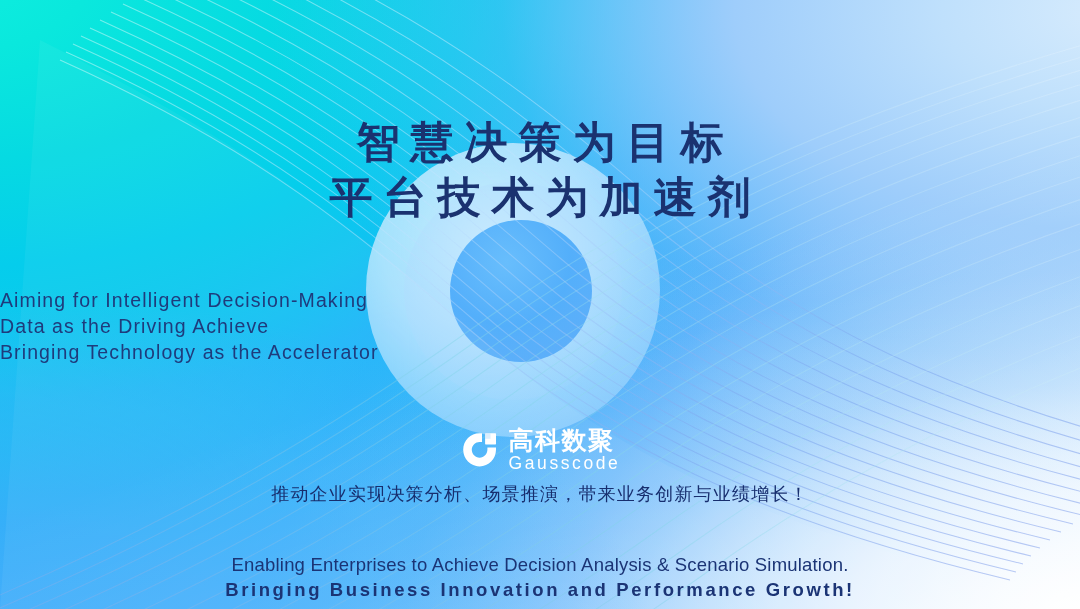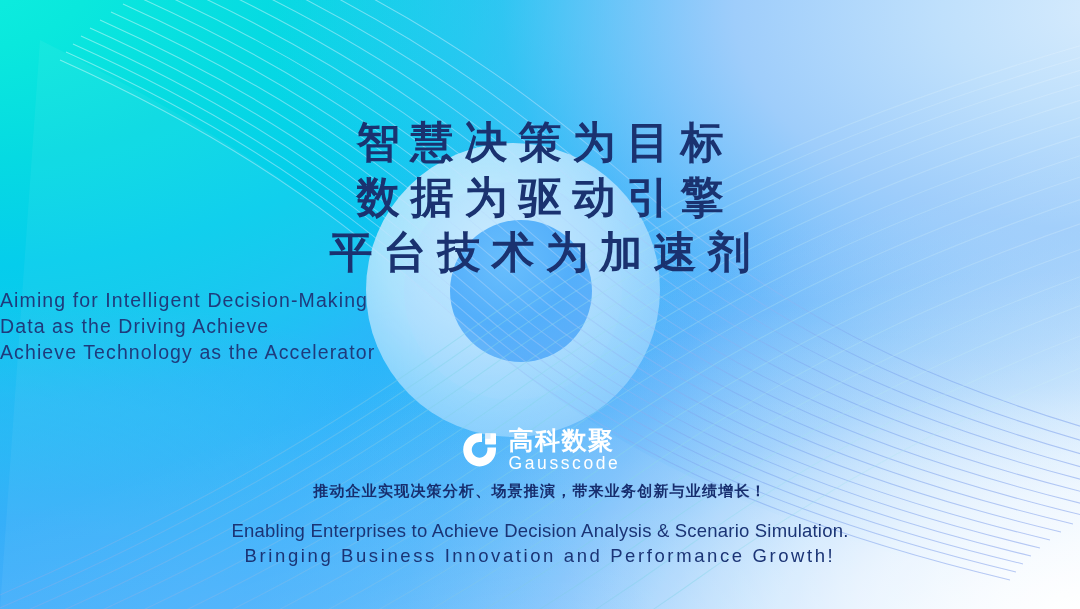--- a/index.html
+++ b/index.html
@@ -184,7 +184,6 @@
 
     <div class="headline">
       <span class="hl-line">智慧决策为目标</span>
-      <span class="hl-line">数据为驱动引擎</span>
       <span class="hl-line">平台技术为加速剂</span>
     </div>
 

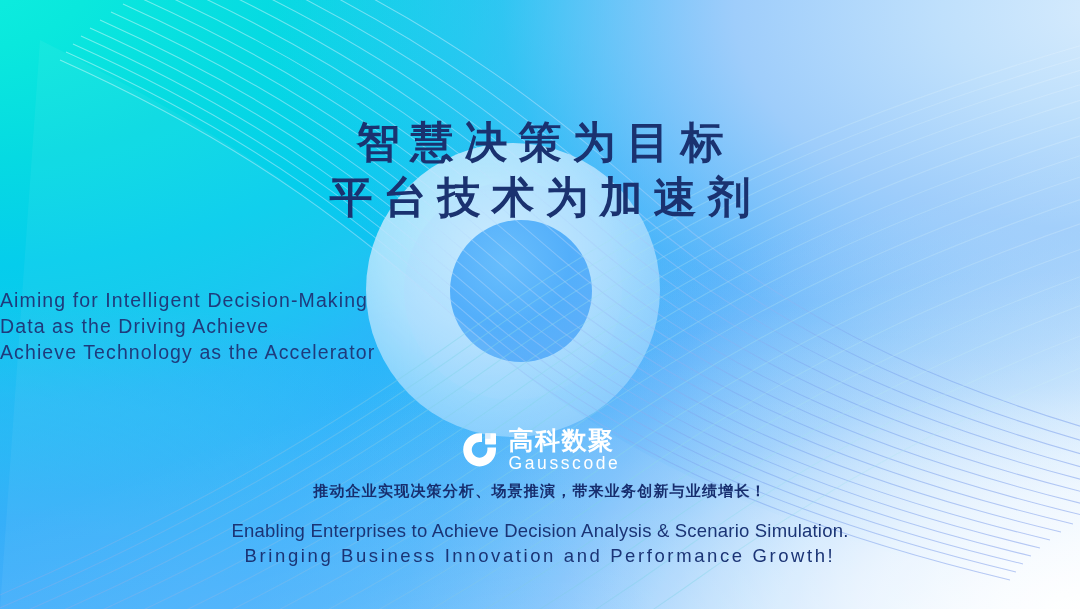--- a/index.html
+++ b/index.html
@@ -190,7 +190,7 @@
     <div class="subline-wrap">
       <span class="subline">Aiming for Intelligent Decision-Making</span>
       <span class="subline">Data as the Driving Achieve</span>
-      <span class="subline">Achieve Technology as the Accelerator</span>
+      <span class="subline">Bringing Technology as the Accelerator</span>
     </div>
 
     <div class="logo">

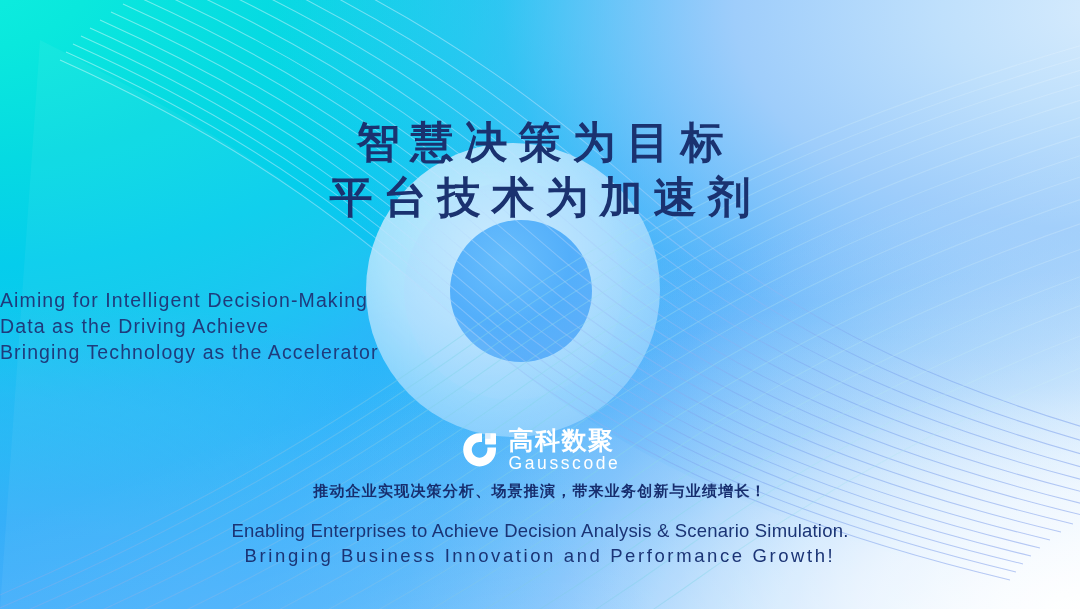--- a/index.html
+++ b/index.html
@@ -87,7 +87,7 @@
   
   .tagline-cn{
     position:absolute;left:0;right:0;top:482px;text-align:center;
-    color:#172e6e;font-weight:700;font-size:15px;letter-spacing:1.2px;
+    color:#172e6e;font-weight:400;font-size:18px;letter-spacing:1.2px;
     font-family:"DejaVu Sans","Liberation Sans",sans-serif;
     white-space:nowrap;
   }

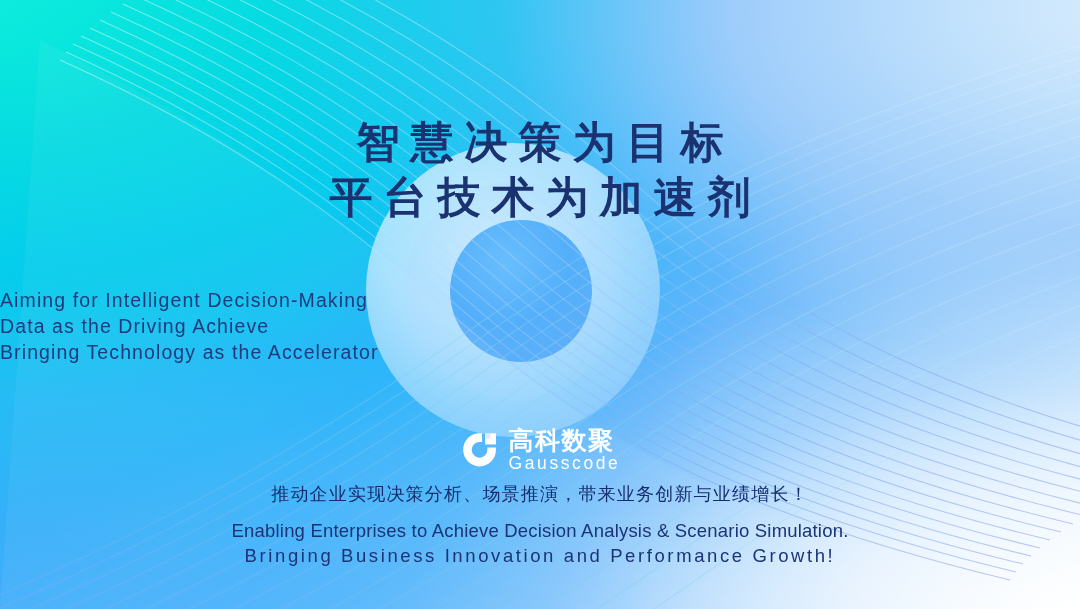--- a/index.html
+++ b/index.html
@@ -97,6 +97,7 @@
   .tagline-en1{
     display:block;font-size:18.5px;line-height:25px;font-weight:400;letter-spacing:0.2px;
     white-space:nowrap;
+    margin-top:34px;
   }
   .tagline-en2{
     display:block;font-size:18.5px;line-height:25px;font-weight:400;letter-spacing:2.6px;

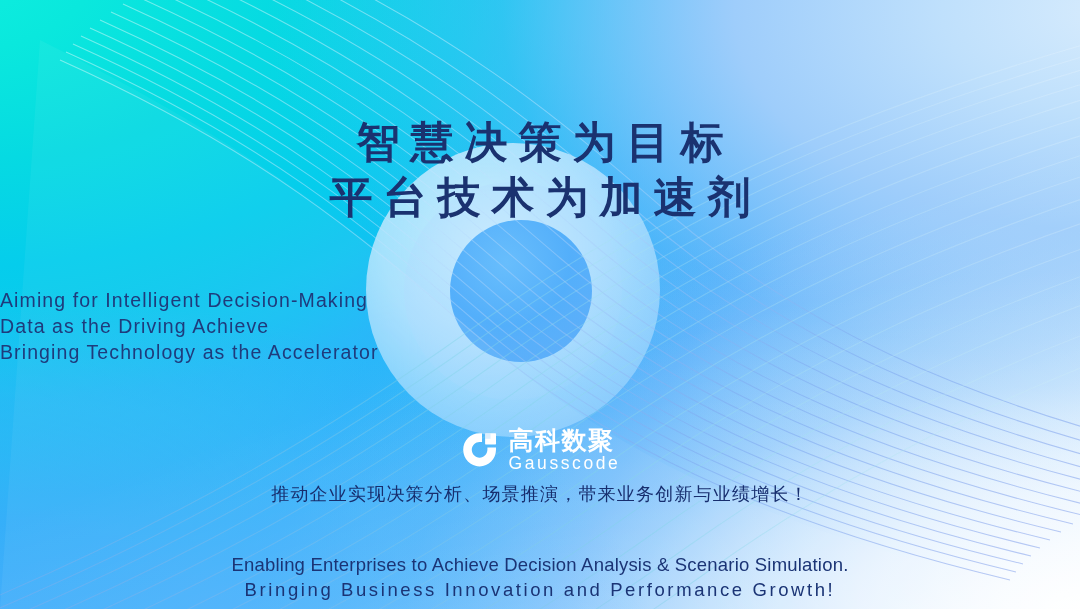--- a/index.html
+++ b/index.html
@@ -100,7 +100,7 @@
     margin-top:34px;
   }
   .tagline-en2{
-    display:block;font-size:18.5px;line-height:25px;font-weight:400;letter-spacing:2.6px;
+    display:block;font-size:18.5px;line-height:25px;font-weight:700;letter-spacing:2.6px;
     white-space:nowrap;
   }
 </style>

